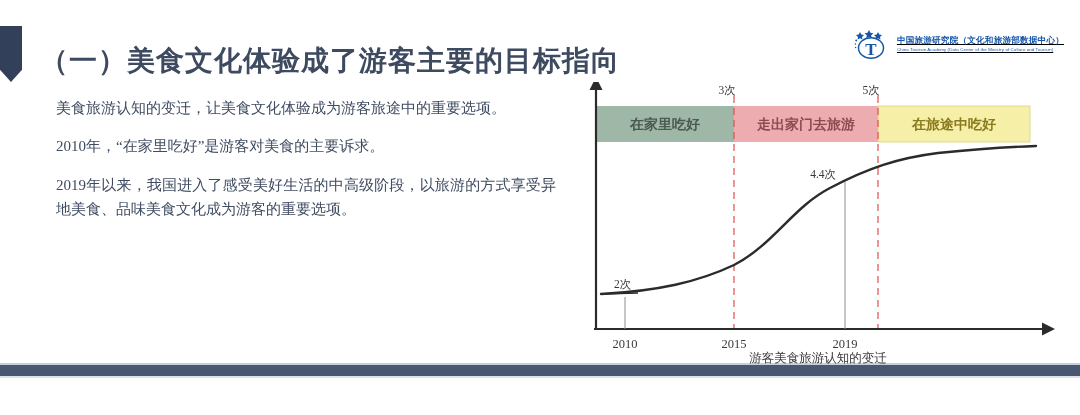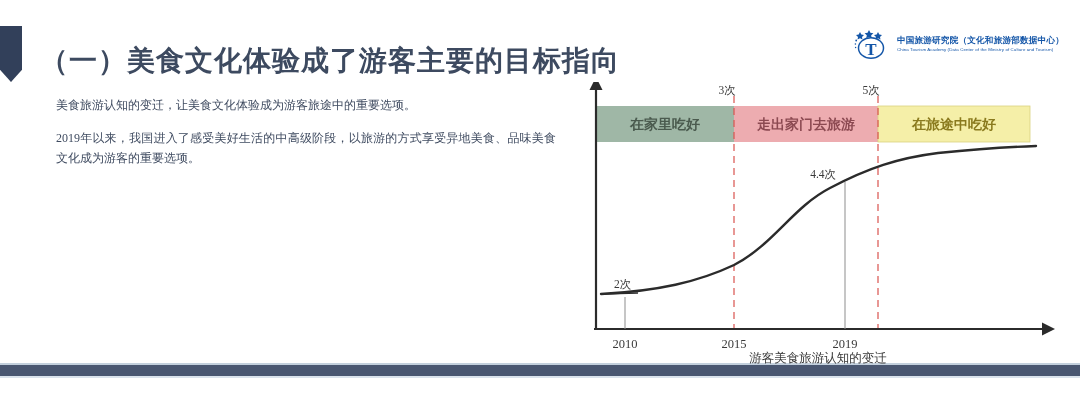--- a/index.html
+++ b/index.html
@@ -51,7 +51,7 @@
     display:flex; align-items:center; gap:7px;
   }
   #logo-mark { position:relative; width:36px; height:32px; }
-  #logo-text { line-height:1.15; }
+  #logo-text { line-height:1.15;text-decoration:underline; }
   #logo-cn {
     font-size:8.6px; color:#1456a8; font-weight:bold;
     font-family:"Liberation Sans",sans-serif; white-space:nowrap;

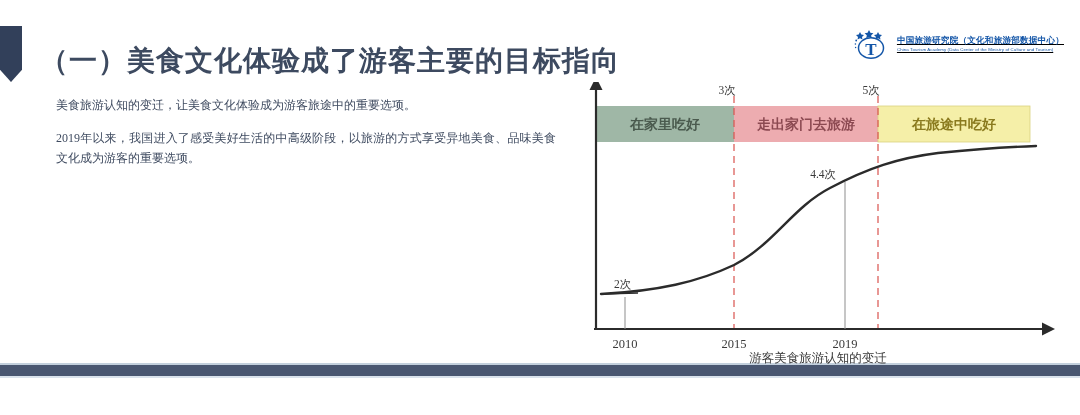--- a/index.html
+++ b/index.html
@@ -39,7 +39,7 @@
   #body-text {
     position:absolute; left:56px; top:96px;
     width:500px;
-    font-size:12px; line-height:1.62;
+    font-size:15px; line-height:1.62;
     color:#3f4b60; text-align:justify;
   }
   #body-text p { margin-bottom:14px; text-indent:0; }

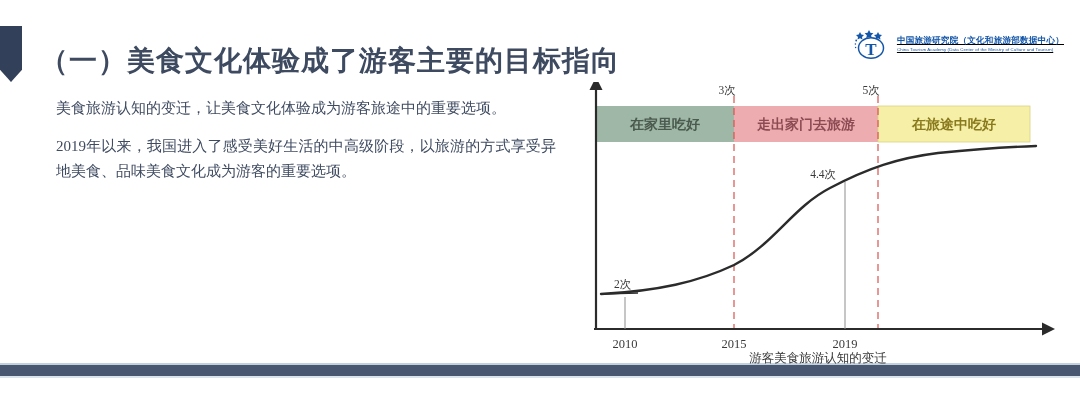--- a/index.html
+++ b/index.html
@@ -97,6 +97,7 @@
 
 <div id="body-text">
   <p>美食旅游认知的变迁，让美食文化体验成为游客旅途中的重要选项。</p>
+  <p>2010年，“在家里吃好”是游客对美食的主要诉求。</p>
   <p>2019年以来，我国进入了感受美好生活的中高级阶段，以旅游的方式享受异地美食、品味美食文化成为游客的重要选项。</p>
 </div>
 

